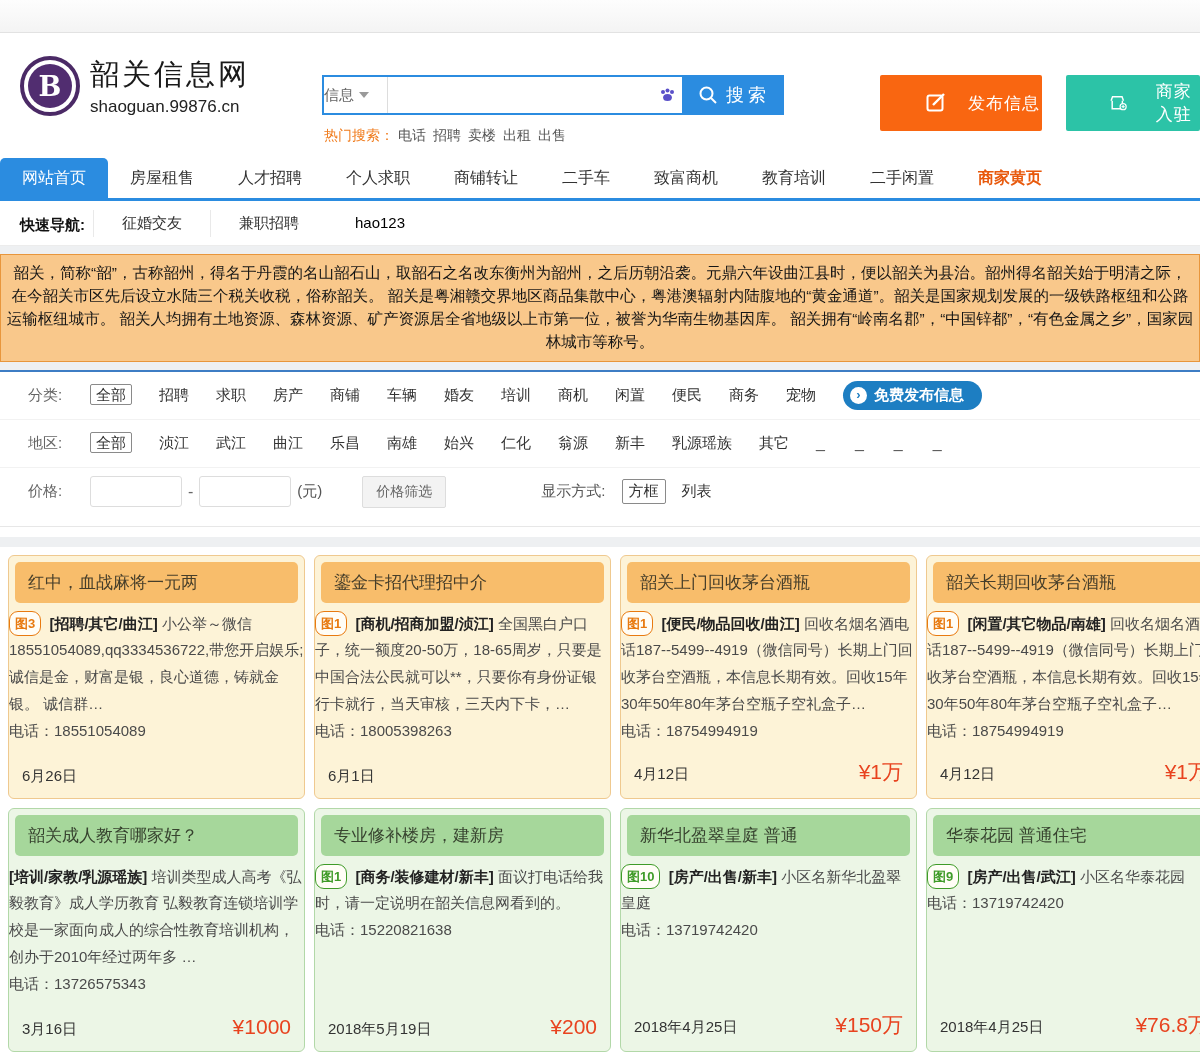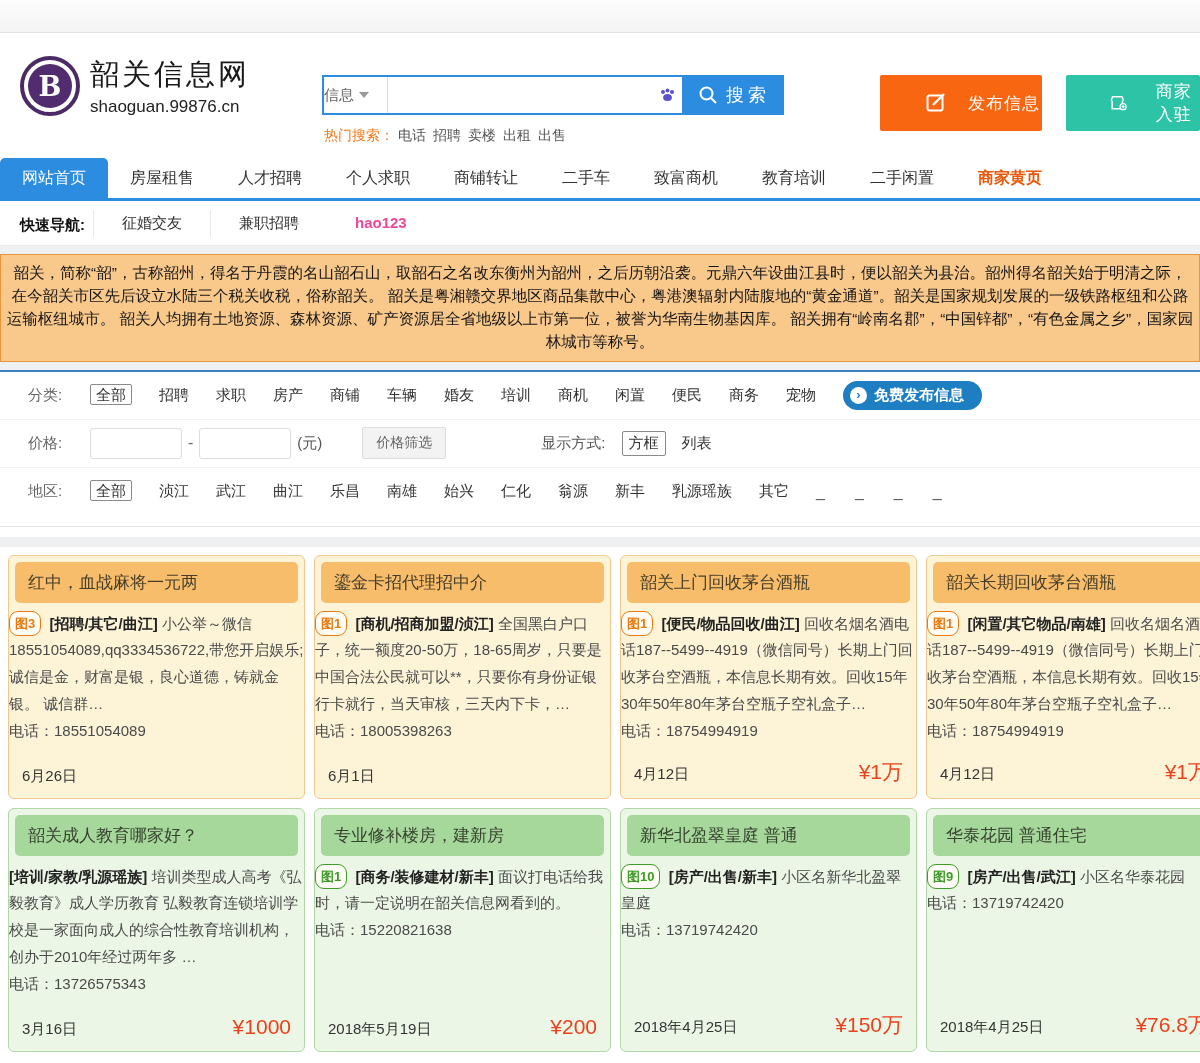--- a/index.html
+++ b/index.html
@@ -45,7 +45,7 @@
   .qn-label { font-weight:bold; color:#111; margin:4px 8px 0 20px; }
   .qn-item { color:#333; padding:4px 28px; border-left:1px solid #e9e9e9; text-decoration:none; cursor:pointer; }
   .qn-item:last-child { border-right:1px solid #e9e9e9; border-left:0; }
-  .qn-item.green { color:#ec4899; font-weight:bold; border:0; }
+  .qn-item.green { color:#000000; font-weight:normal; border:0; }
   .band { height:8px; background:#eef0f2; }
   
   .notice { background:#f9c88b; border:1px solid #e8963c; padding:7px 5px; font-size:15.5px;

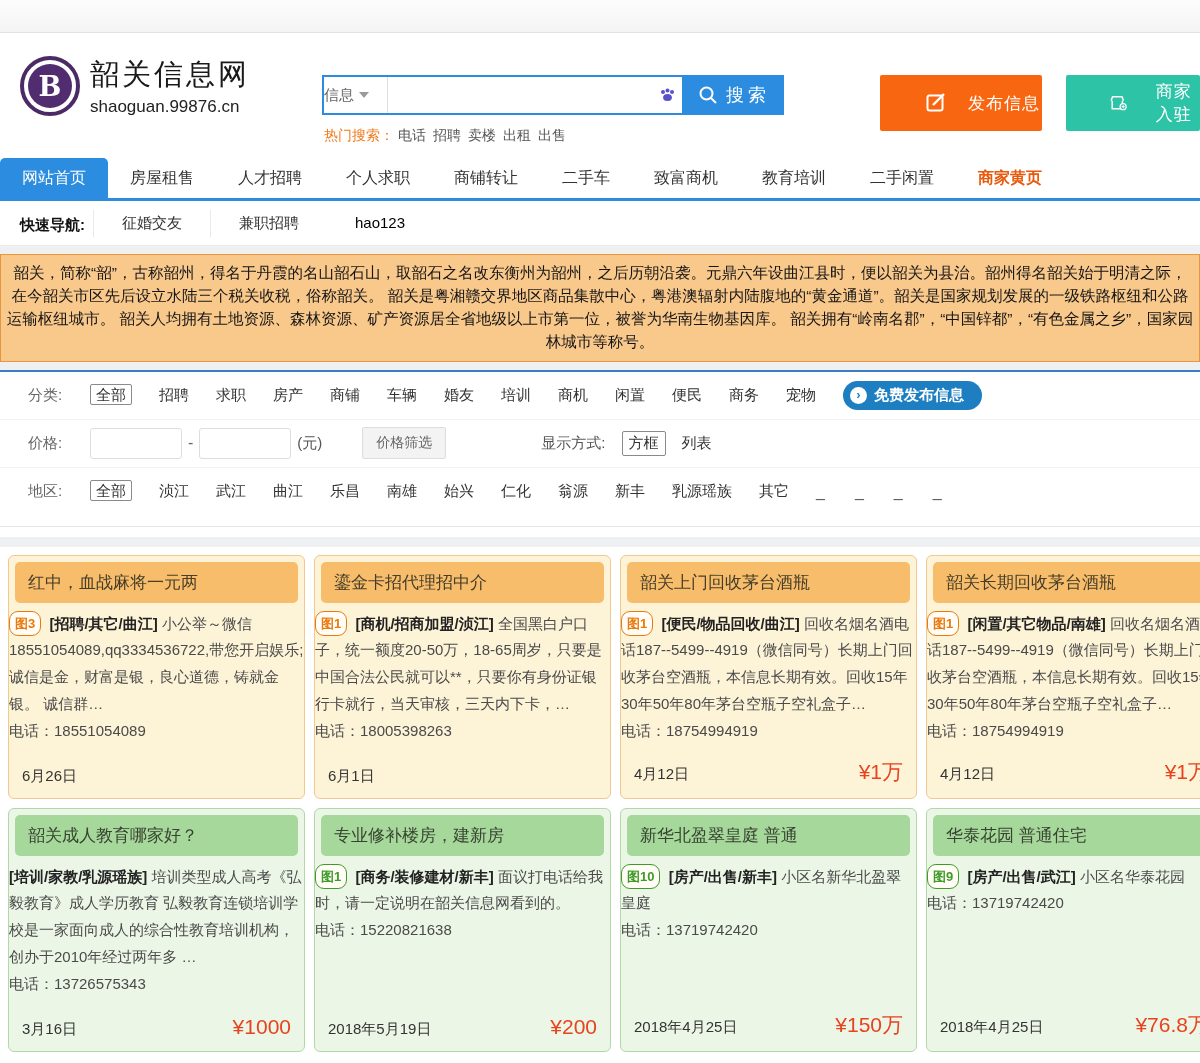--- a/index.html
+++ b/index.html
@@ -202,6 +202,15 @@
     </button>
   </div>
   <div class="f-row">
+    <span class="f-label">地区:</span>
+    <span>
+      
+    <a class="f-item boxed">全部</a><a class="f-item">浈江</a><a class="f-item">武江</a><a class="f-item">曲江</a><a class="f-item">乐昌</a><a class="f-item">南雄</a><a class="f-item">始兴</a><a class="f-item">仁化</a><a class="f-item">翁源</a><a class="f-item">新丰</a><a class="f-item">乳源瑶族</a><a class="f-item">其它</a></span>
+    <span>
+      
+    <a class="ph">_</a><a class="ph">_</a><a class="ph">_</a><a class="ph">_</a></span>
+  </div>
+  <div class="f-row">
     <span class="f-label">价格:</span>
     <input class="p-input" style="">
     <span class="dash">-</span>
@@ -212,15 +221,6 @@
     <a class="disp-opt boxed">方框</a>
     <a class="disp-opt">列表</a>
   </div>
-  <div class="f-row">
-    <span class="f-label">地区:</span>
-    <span>
-      
-    <a class="f-item boxed">全部</a><a class="f-item">浈江</a><a class="f-item">武江</a><a class="f-item">曲江</a><a class="f-item">乐昌</a><a class="f-item">南雄</a><a class="f-item">始兴</a><a class="f-item">仁化</a><a class="f-item">翁源</a><a class="f-item">新丰</a><a class="f-item">乳源瑶族</a><a class="f-item">其它</a></span>
-    <span>
-      
-    <a class="ph">_</a><a class="ph">_</a><a class="ph">_</a><a class="ph">_</a></span>
-  </div>
 </div>
 
 <div class="spacer10"></div>

